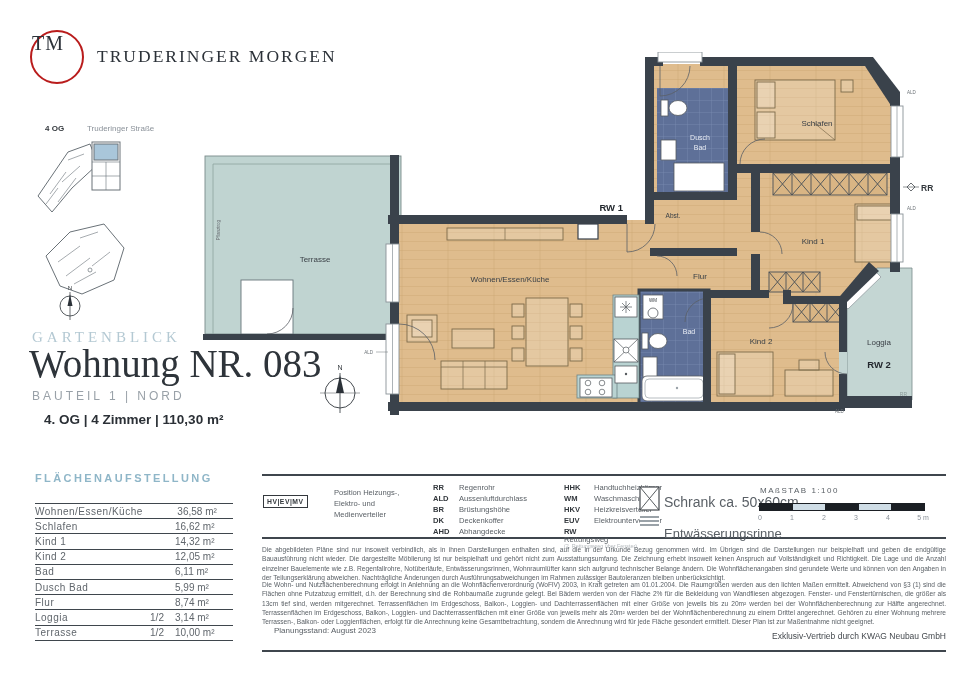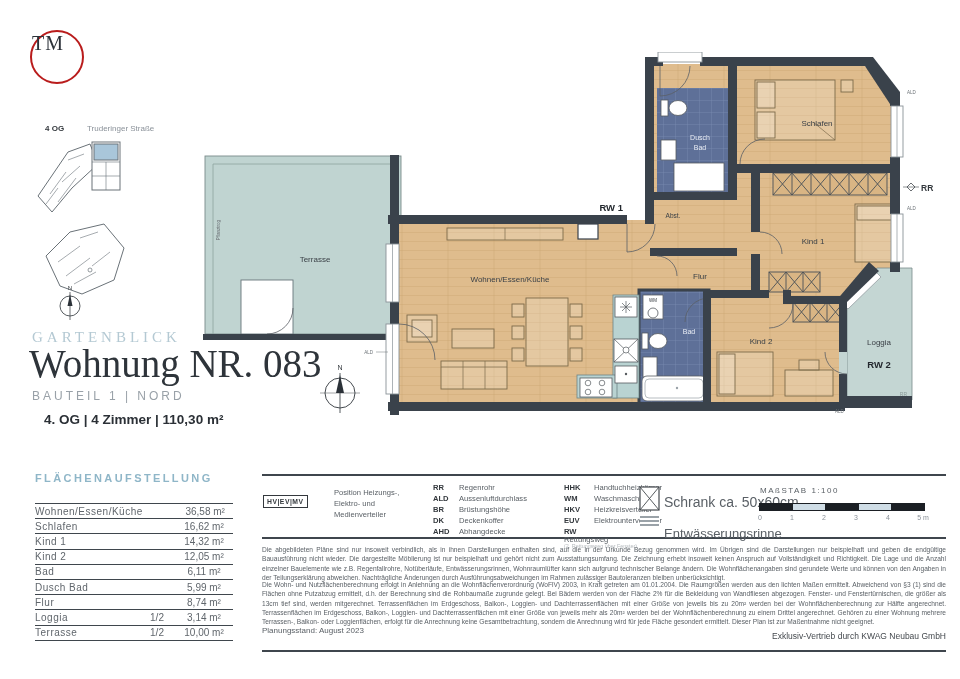--- a/index.html
+++ b/index.html
@@ -73,6 +73,7 @@
   <div class="abs logo-circle">
     <span>TM</span>
   </div>
+  <div class="abs brand-name">TRUDERINGER MORGEN</div>
 
   <div class="abs siteplan-floor">4 OG</div>
   <div class="abs siteplan-street">Truderinger Straße</div>

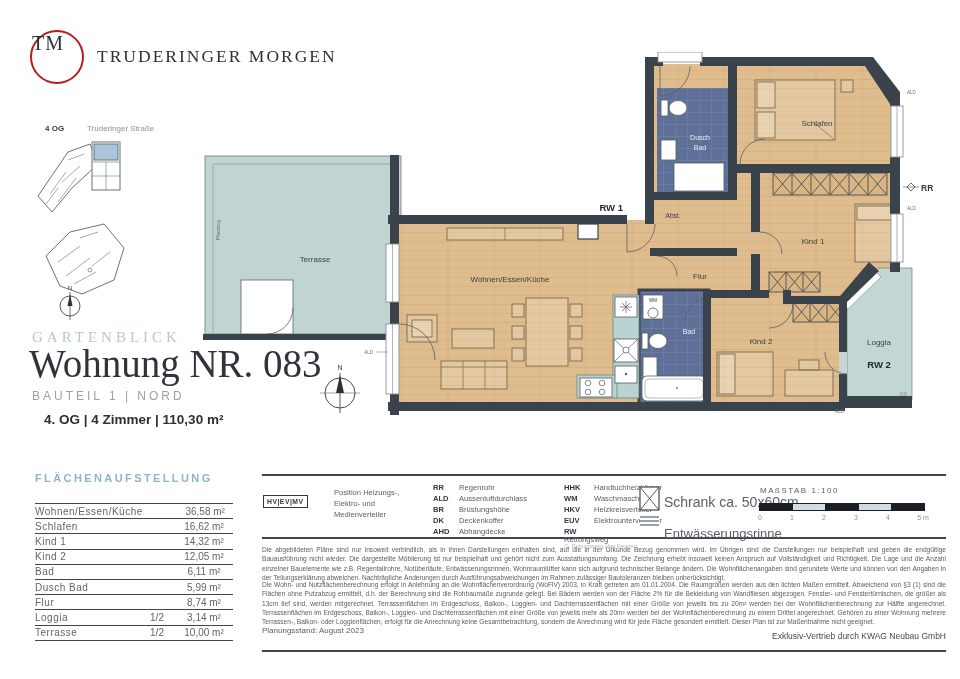--- a/index.html
+++ b/index.html
@@ -25,7 +25,7 @@
   .area-row{display:flex;height:14.2px;align-items:center;border-bottom:1px solid #3f464d;}
   .area-row .lbl{flex:1;letter-spacing:0.5px;}
   .area-row .frac{width:36px;text-align:center;}
-  .area-row .val{width:58px;text-align:center;}
+  .area-row .val{width:58px;text-align:left;}
   
   .rule{background:#3f464d;height:1.5px;left:262px;width:684px;}
   .hv-box{left:263px;top:495px;border:1.3px solid #33383d;font-size:6.8px;font-weight:bold;

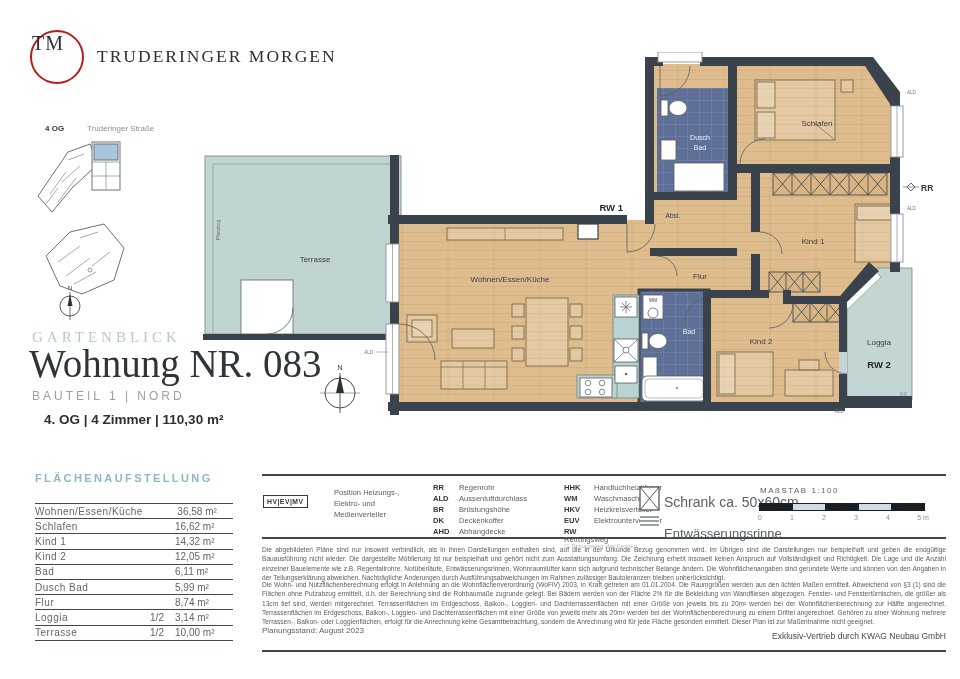--- a/index.html
+++ b/index.html
@@ -49,7 +49,7 @@
   .scale-ticks span{position:absolute;transform:translateX(-50%);}
   
   .fineprint{left:262px;width:684px;font-size:6.6px;color:#5a6066;line-height:1.42;text-align:justify;}
-  .planning-status{left:262px;top:626px;font-size:8px;color:#5a6066;}
+  .planning-status{left:274px;top:626px;font-size:8px;color:#5a6066;}
   .distribution{left:545px;top:631px;width:401px;font-size:8.5px;color:#44494e;text-align:right;}
   
   svg text{font-family:"Liberation Sans",sans-serif;}

